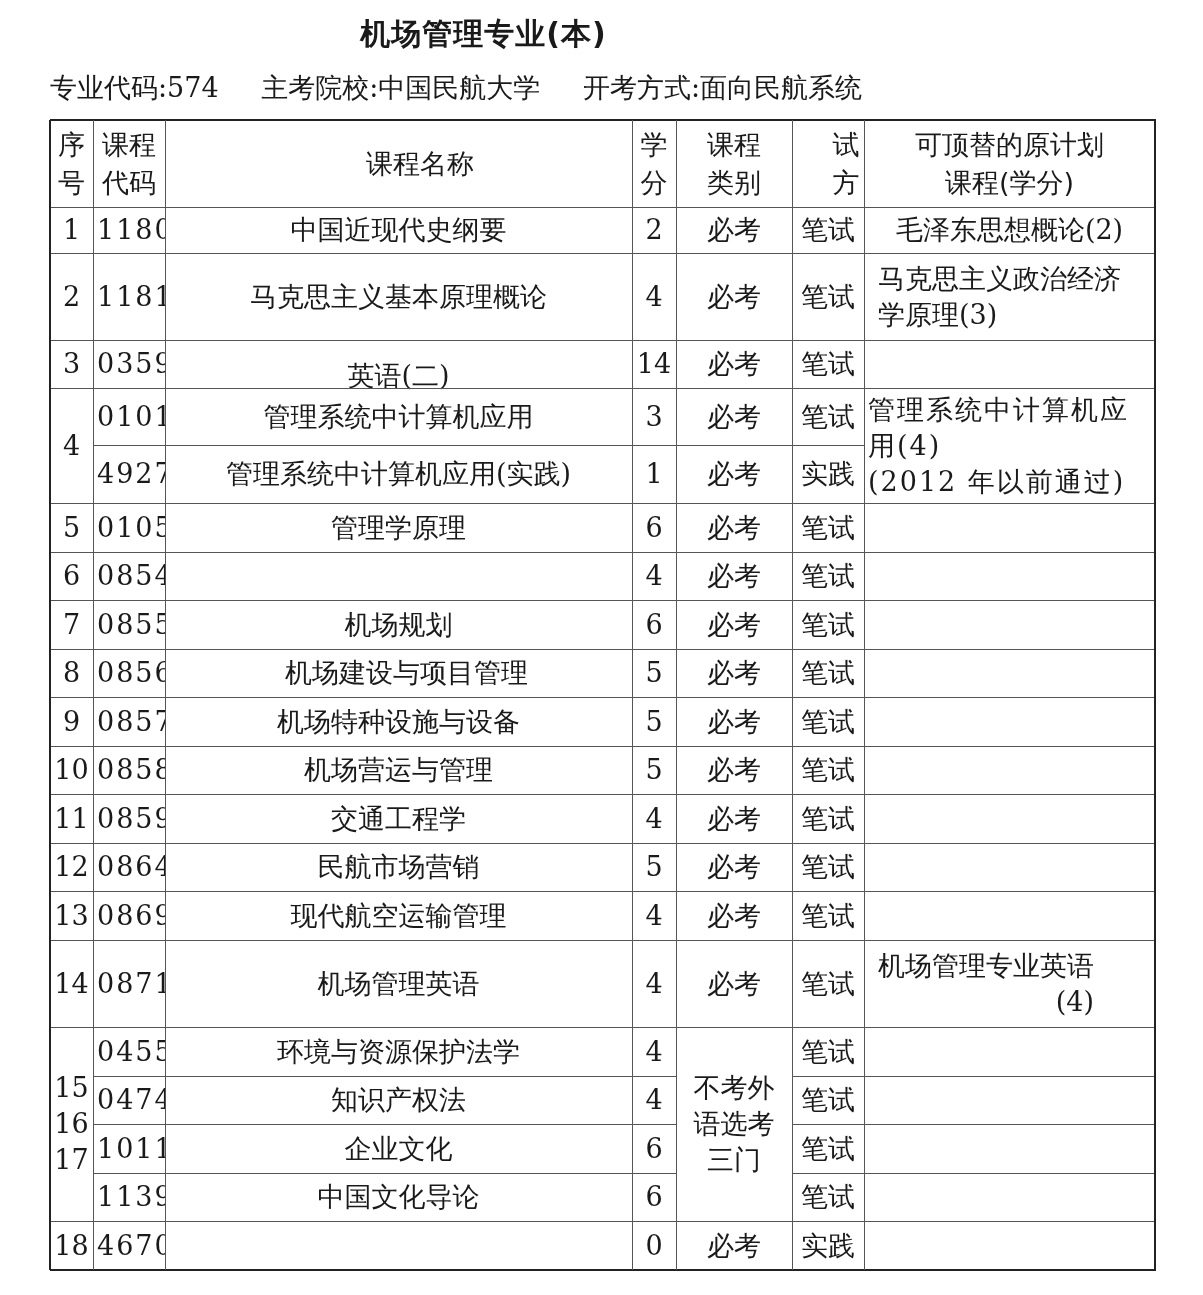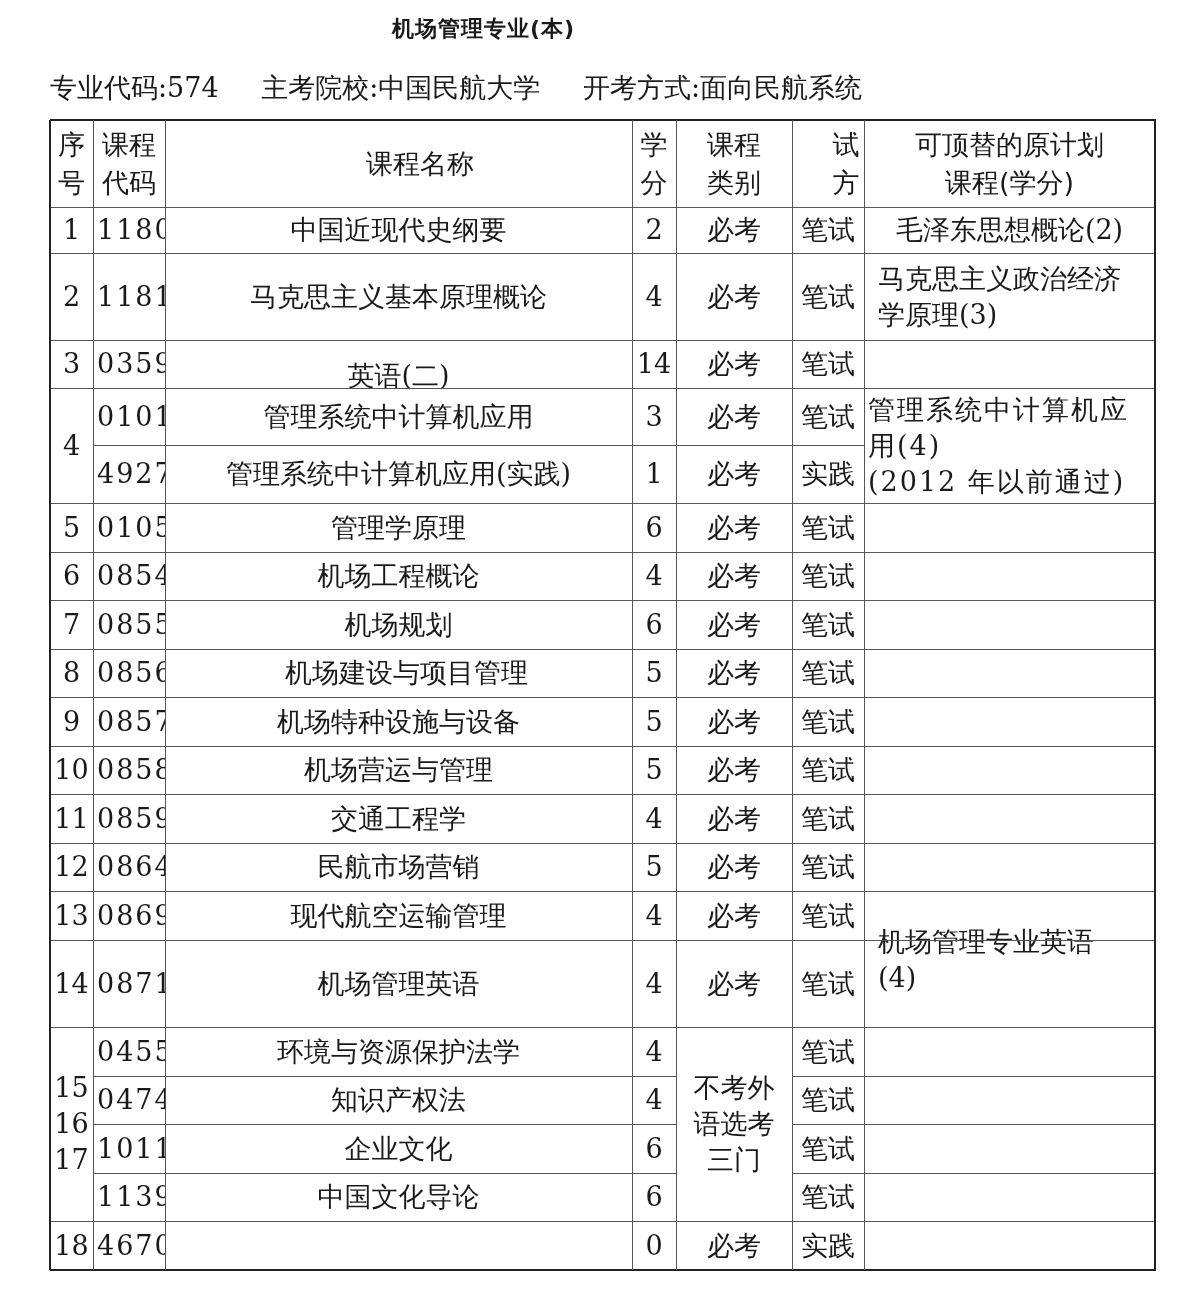--- a/index.html
+++ b/index.html
@@ -6,7 +6,7 @@
   body { width:1203px; height:1295px; position:relative; overflow:hidden;
          font-family:"DejaVu Serif","Liberation Serif",serif; color:#1a1a1a; }
   .title { position:absolute; left:0; width:967px; top:14px; text-align:center;
-           font-family:"DejaVu Sans","Liberation Sans",sans-serif; font-size:22px; font-weight:bold; letter-spacing:1px; }
+           font-family:"DejaVu Sans","Liberation Sans",sans-serif; font-size:30px; font-weight:bold; letter-spacing:1px; }
   .meta { position:absolute; left:50px; top:70px; font-size:27px; white-space:nowrap; }
   .meta span { margin-right:34px; }
   .grid { position:absolute; left:0; top:0; width:1203px; height:1295px; }

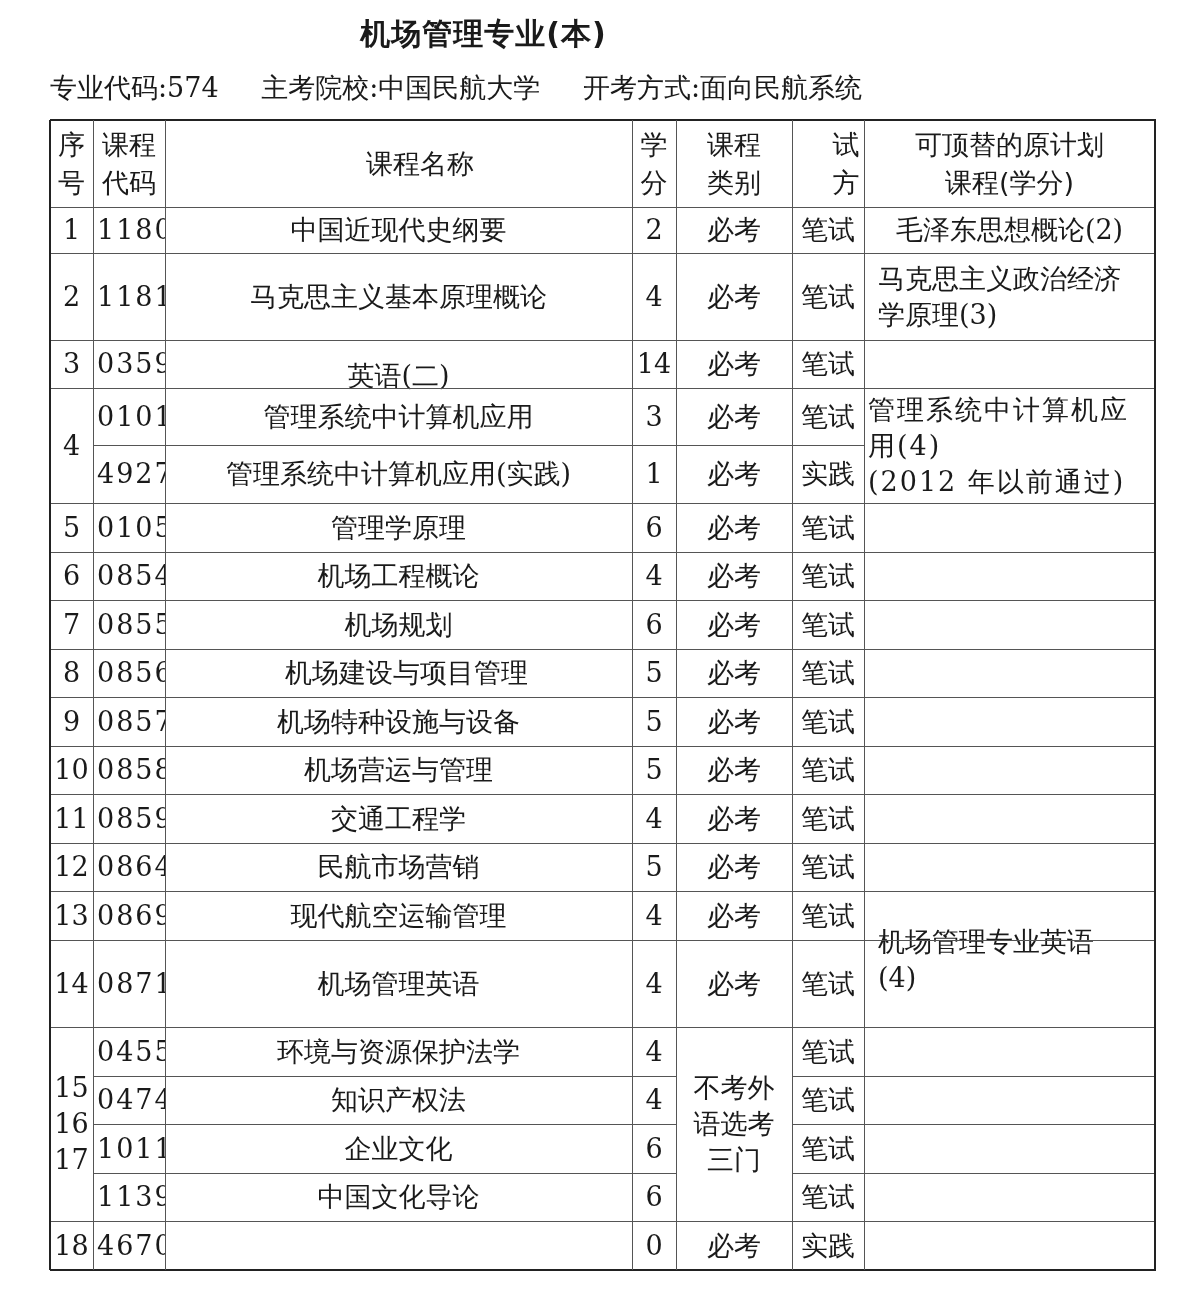--- a/index.html
+++ b/index.html
@@ -171,9 +171,6 @@
     </div>
     <div class="cell left tight" style="left: 93px; width: 72px; top: 552px; height: 48px;">
       <div>0854</div>
-    </div>
-    <div class="cell" style="left: 165px; width: 467px; top: 552px; height: 48px;">
-      <div>机场工程概论</div>
     </div>
     <div class="cell" style="left: 632px; width: 44px; top: 552px; height: 48px;">
       <div>4</div>

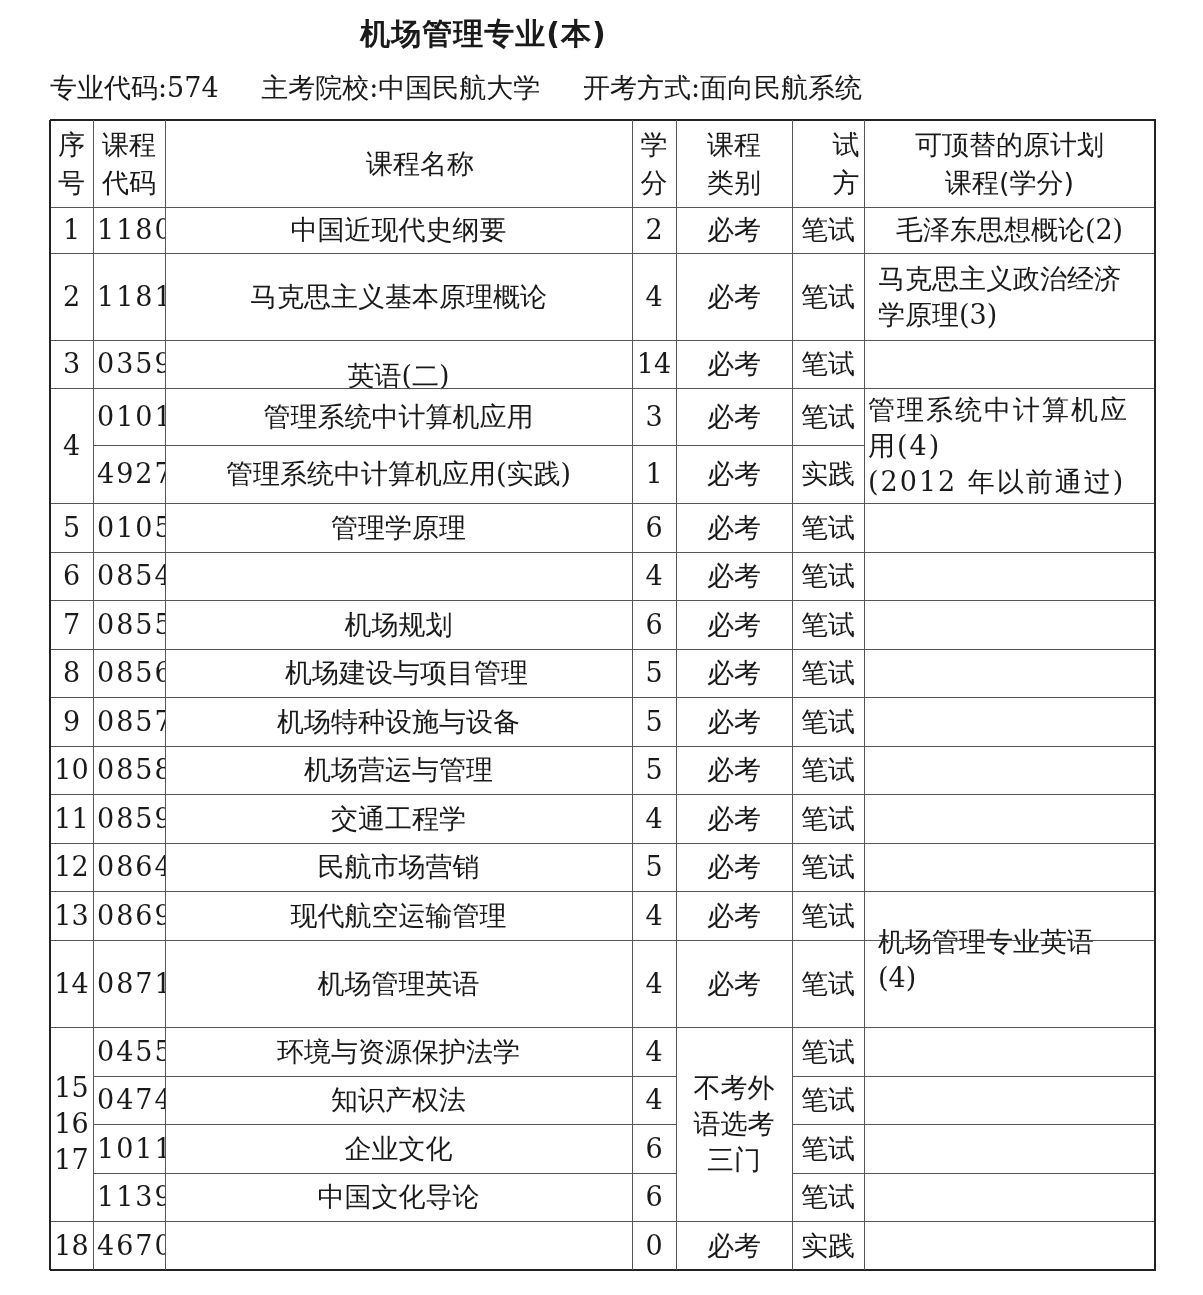--- a/index.html
+++ b/index.html
@@ -349,7 +349,7 @@
     <div class="cell" style="left: 792px; width: 72px; top: 940px; height: 87px;">
       <div>笔试</div>
     </div>
-    <div class="cell left" style="left: 864px; width: 291px; top: 916px; height: 87px;">
+    <div class="cell left" style="left: 864px; width: 291px; top: 940px; height: 87px; text-align: right;">
       <div>机场管理专业英语<br>(4)</div>
     </div>
     <div class="cell left tight" style="left: 93px; width: 72px; top: 1027px; height: 49px;">

